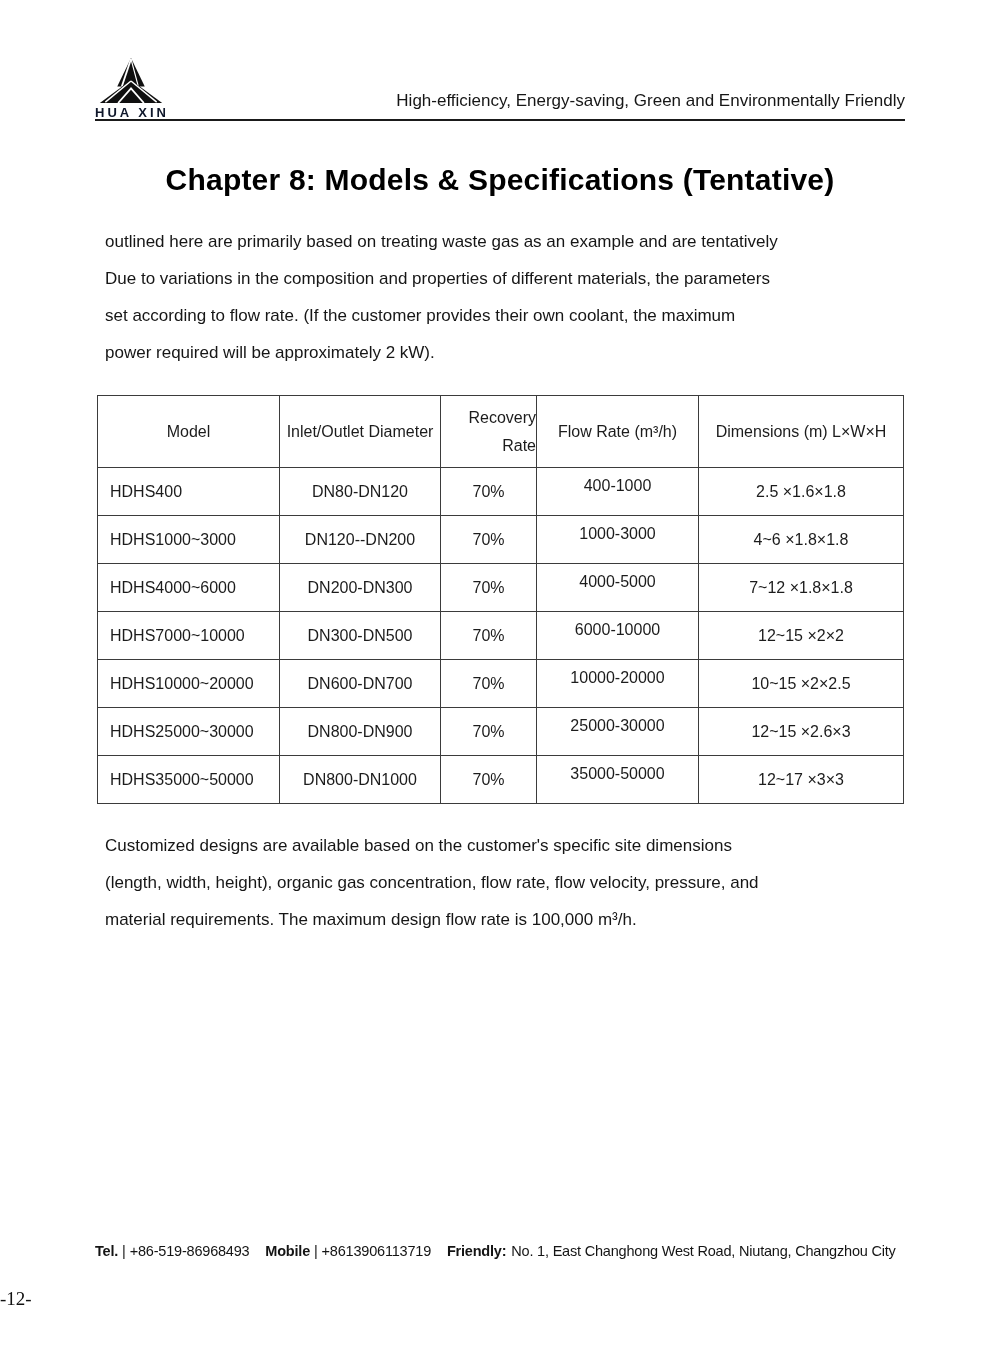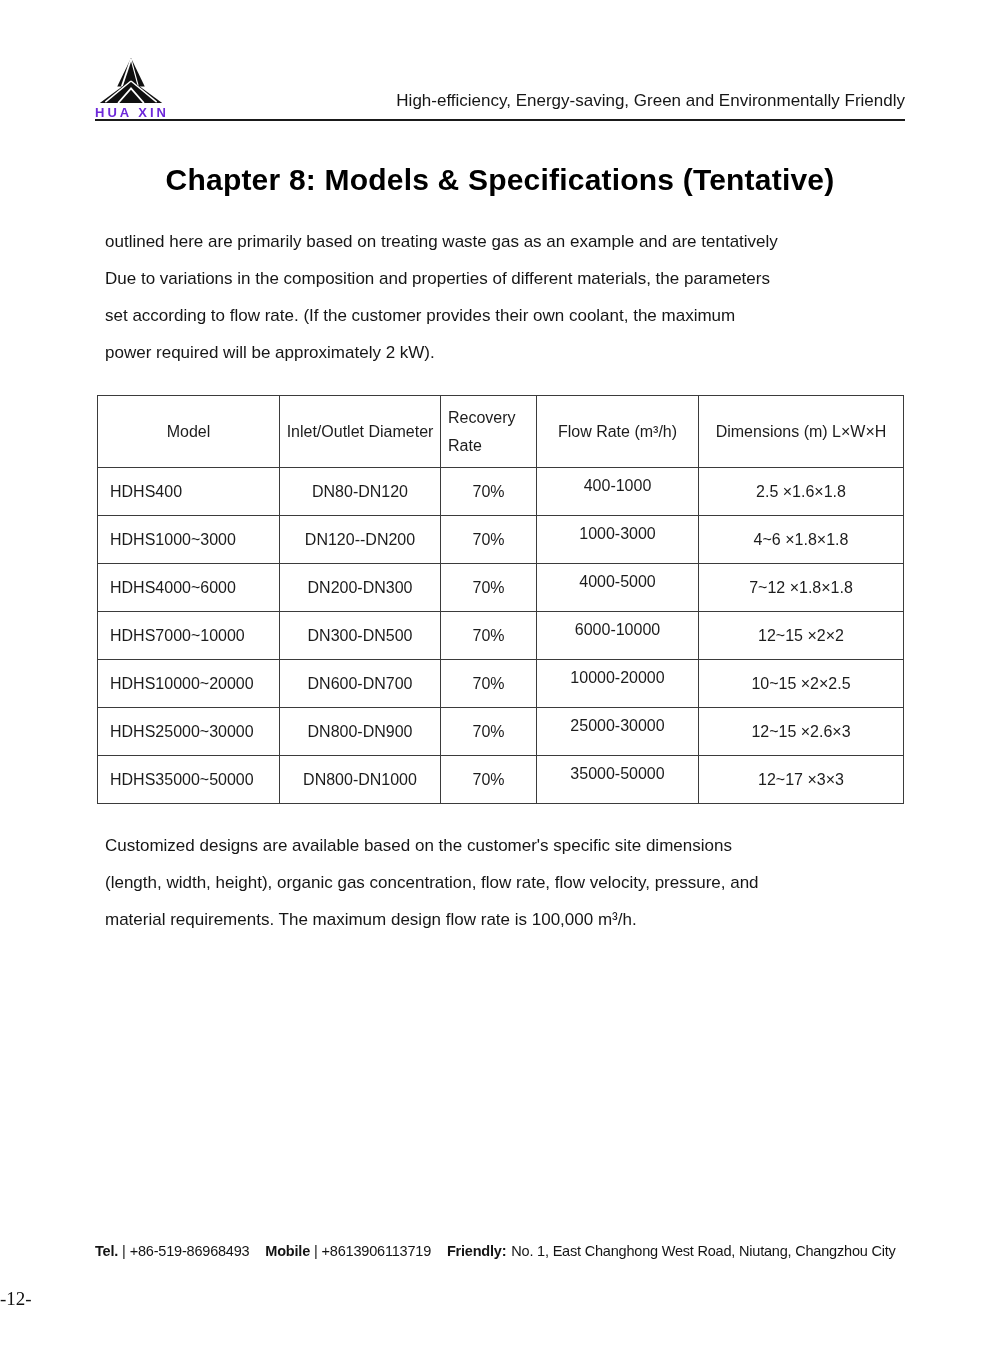--- a/index.html
+++ b/index.html
@@ -31,7 +31,7 @@
     font-size: 13px;
     font-weight: bold;
     letter-spacing: 3px;
-    color: #6d28d9;
+    color: #0f172a;
     white-space: nowrap;
   }
   .tagline {

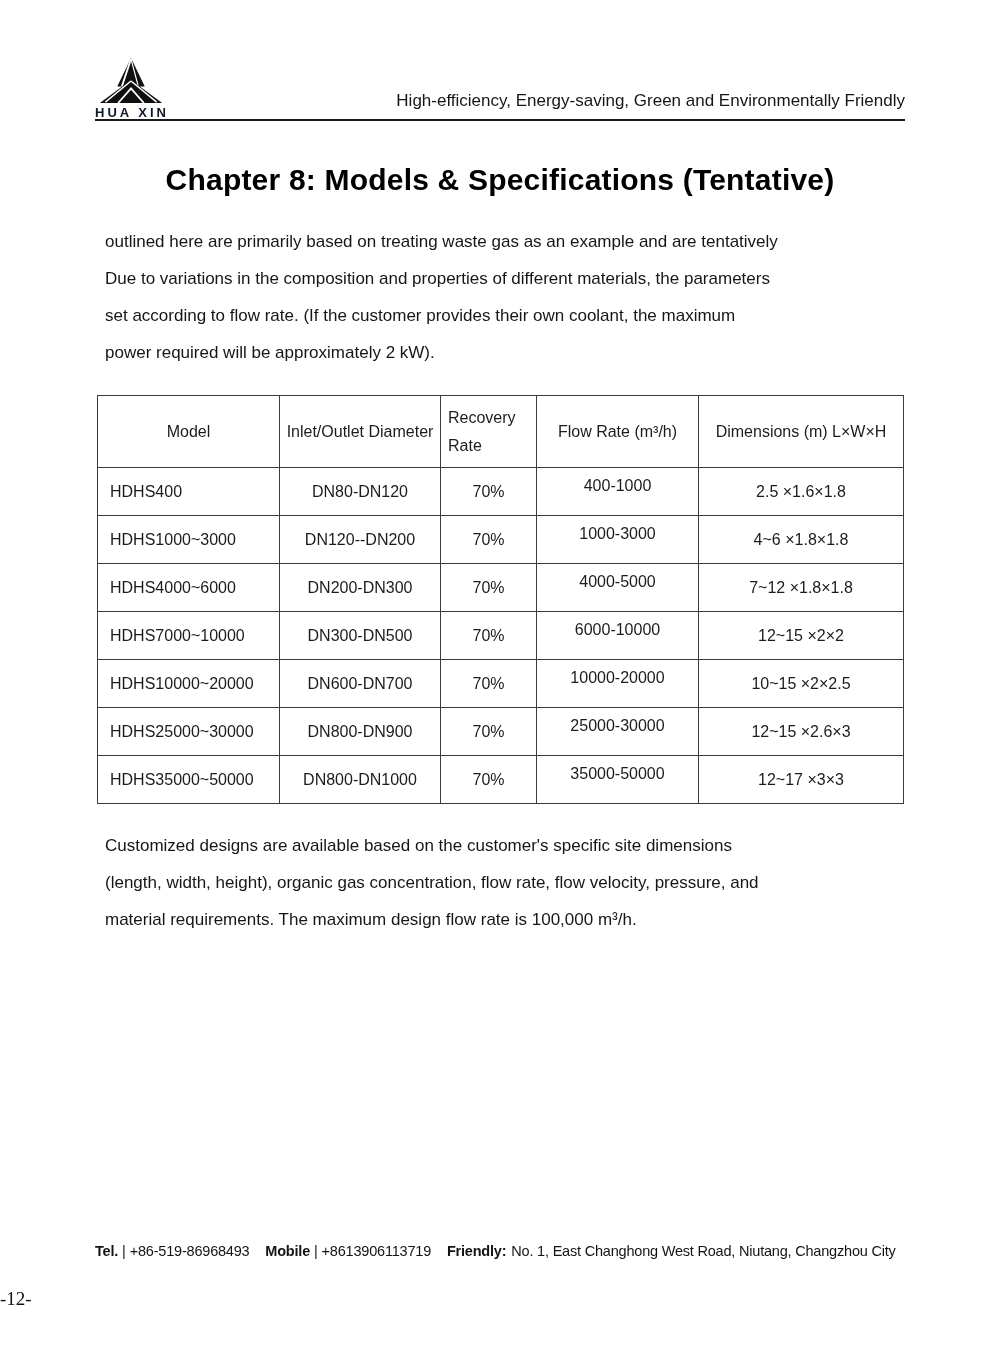--- a/index.html
+++ b/index.html
@@ -101,7 +101,7 @@
   .spec-table .col-recovery { width: 96px; }
   .spec-table .col-flow     { width: 162px; }
   .spec-table .col-dims     { width: 205px; }
-  .spec-table th.col-recovery { text-align: left; padding-left: 7px; }
+  .spec-table th.col-recovery { text-align: right; padding-left: 24px; }
   .spec-table tbody td.cell-model { text-align: left; padding-left: 12px; }
   .spec-table tbody td.cell-flow span {
     position: relative;

